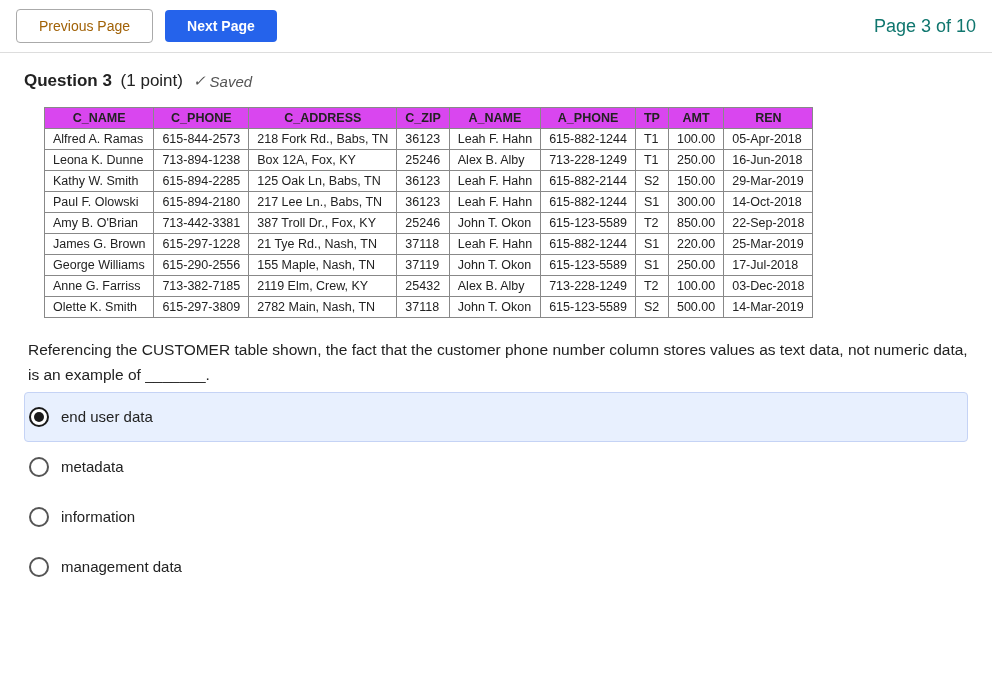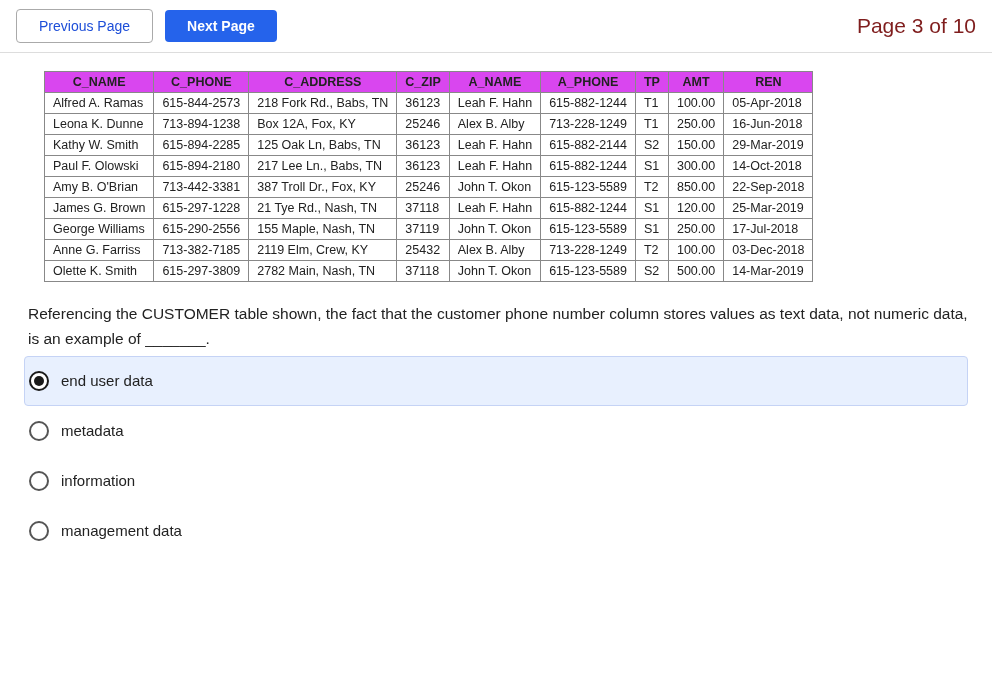--- a/index.html
+++ b/index.html
@@ -26,7 +26,7 @@
       padding: 8px 22px;
       font-size: 14px;
       cursor: pointer;
-      color: #1d4ed8;
+      color: #a16207;
     }
     .btn-next {
       background: #2563eb;

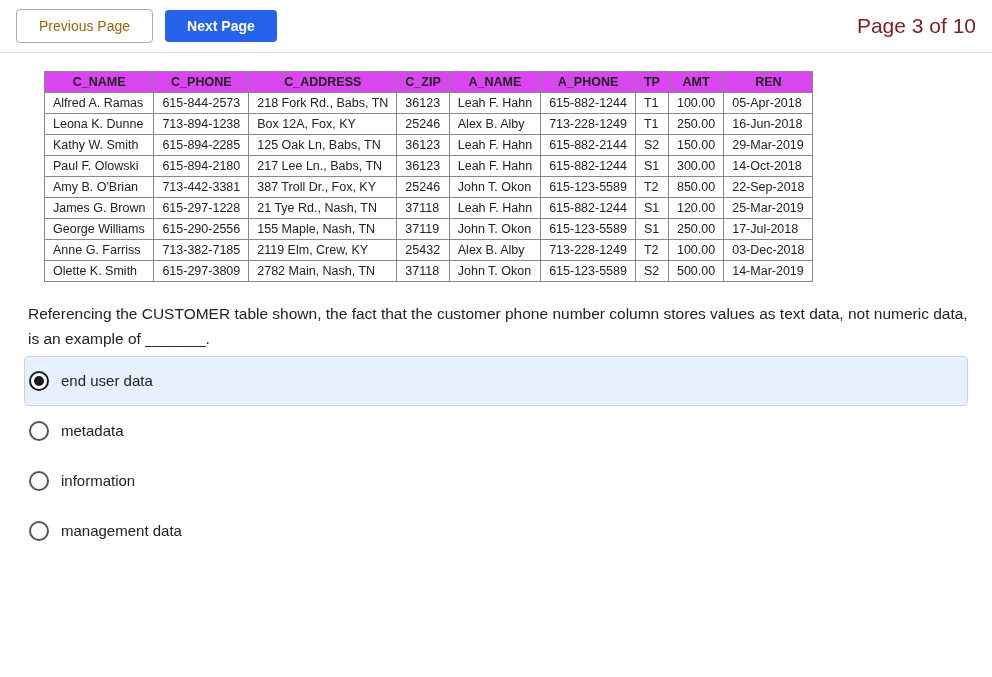--- a/index.html
+++ b/index.html
@@ -41,8 +41,8 @@
     }
     .page-info {
       margin-left: auto;
-      font-size: 21px;
-      color: #7f1d1d;
+      font-size: 18px;
+      color: #0f766e;
     }
 
     

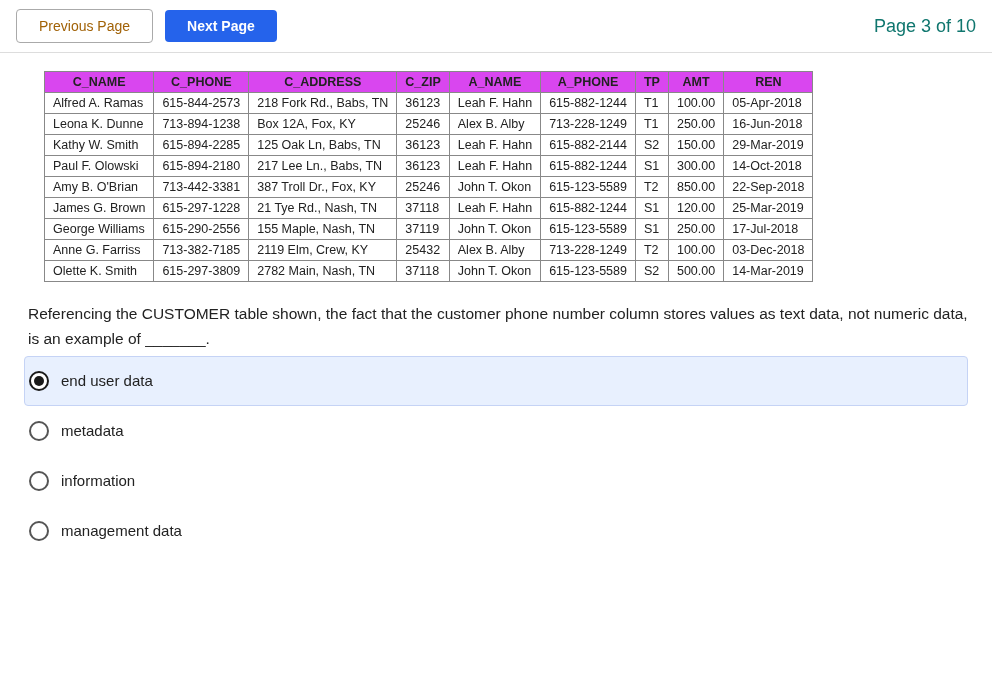--- a/index.html
+++ b/index.html
@@ -158,6 +158,16 @@
 
 <div class="content">
 
+  <div class="question-header">
+    <strong>
+      <span>Question 3</span>
+      <span style="font-weight:normal; margin-left:4px;">(1 point)</span>
+    </strong>
+    <span class="saved">
+      <span class="checkmark">✓</span>
+      <span>Saved</span>
+    </span>
+  </div>
 
   <div class="table-wrapper">
     <table id="customer-table">

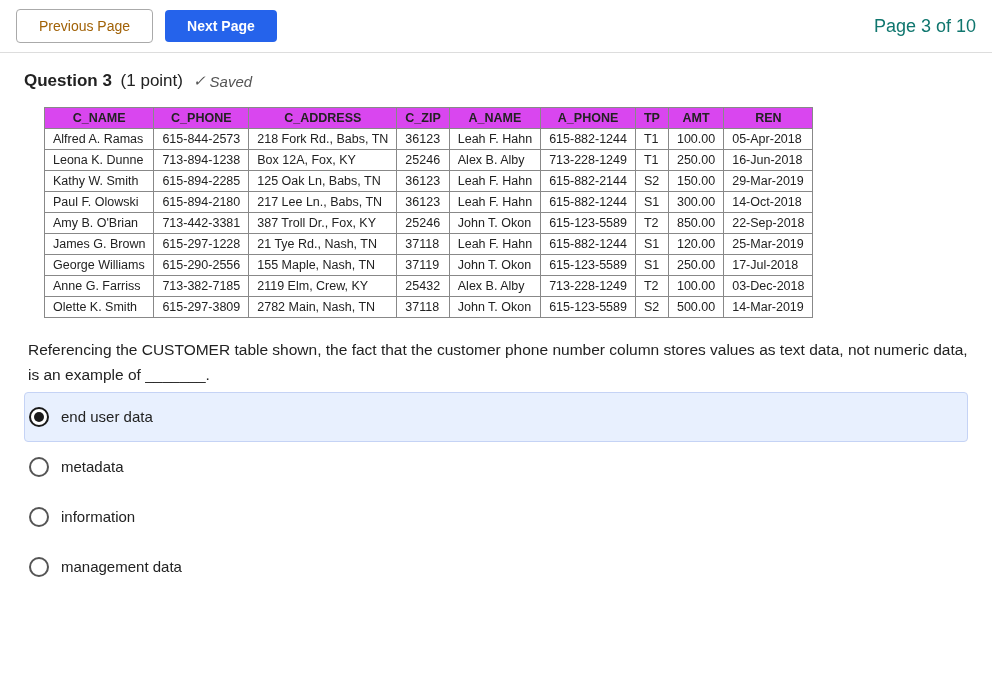--- a/index.html
+++ b/index.html
@@ -248,7 +248,7 @@
             <td>Leah F. Hahn</td>
             <td>615-882-1244</td>
             <td>S1</td>
-            <td>120.00</td>
+            <td>220.00</td>
             <td>25-Mar-2019</td>
           </tr>
           <tr>

